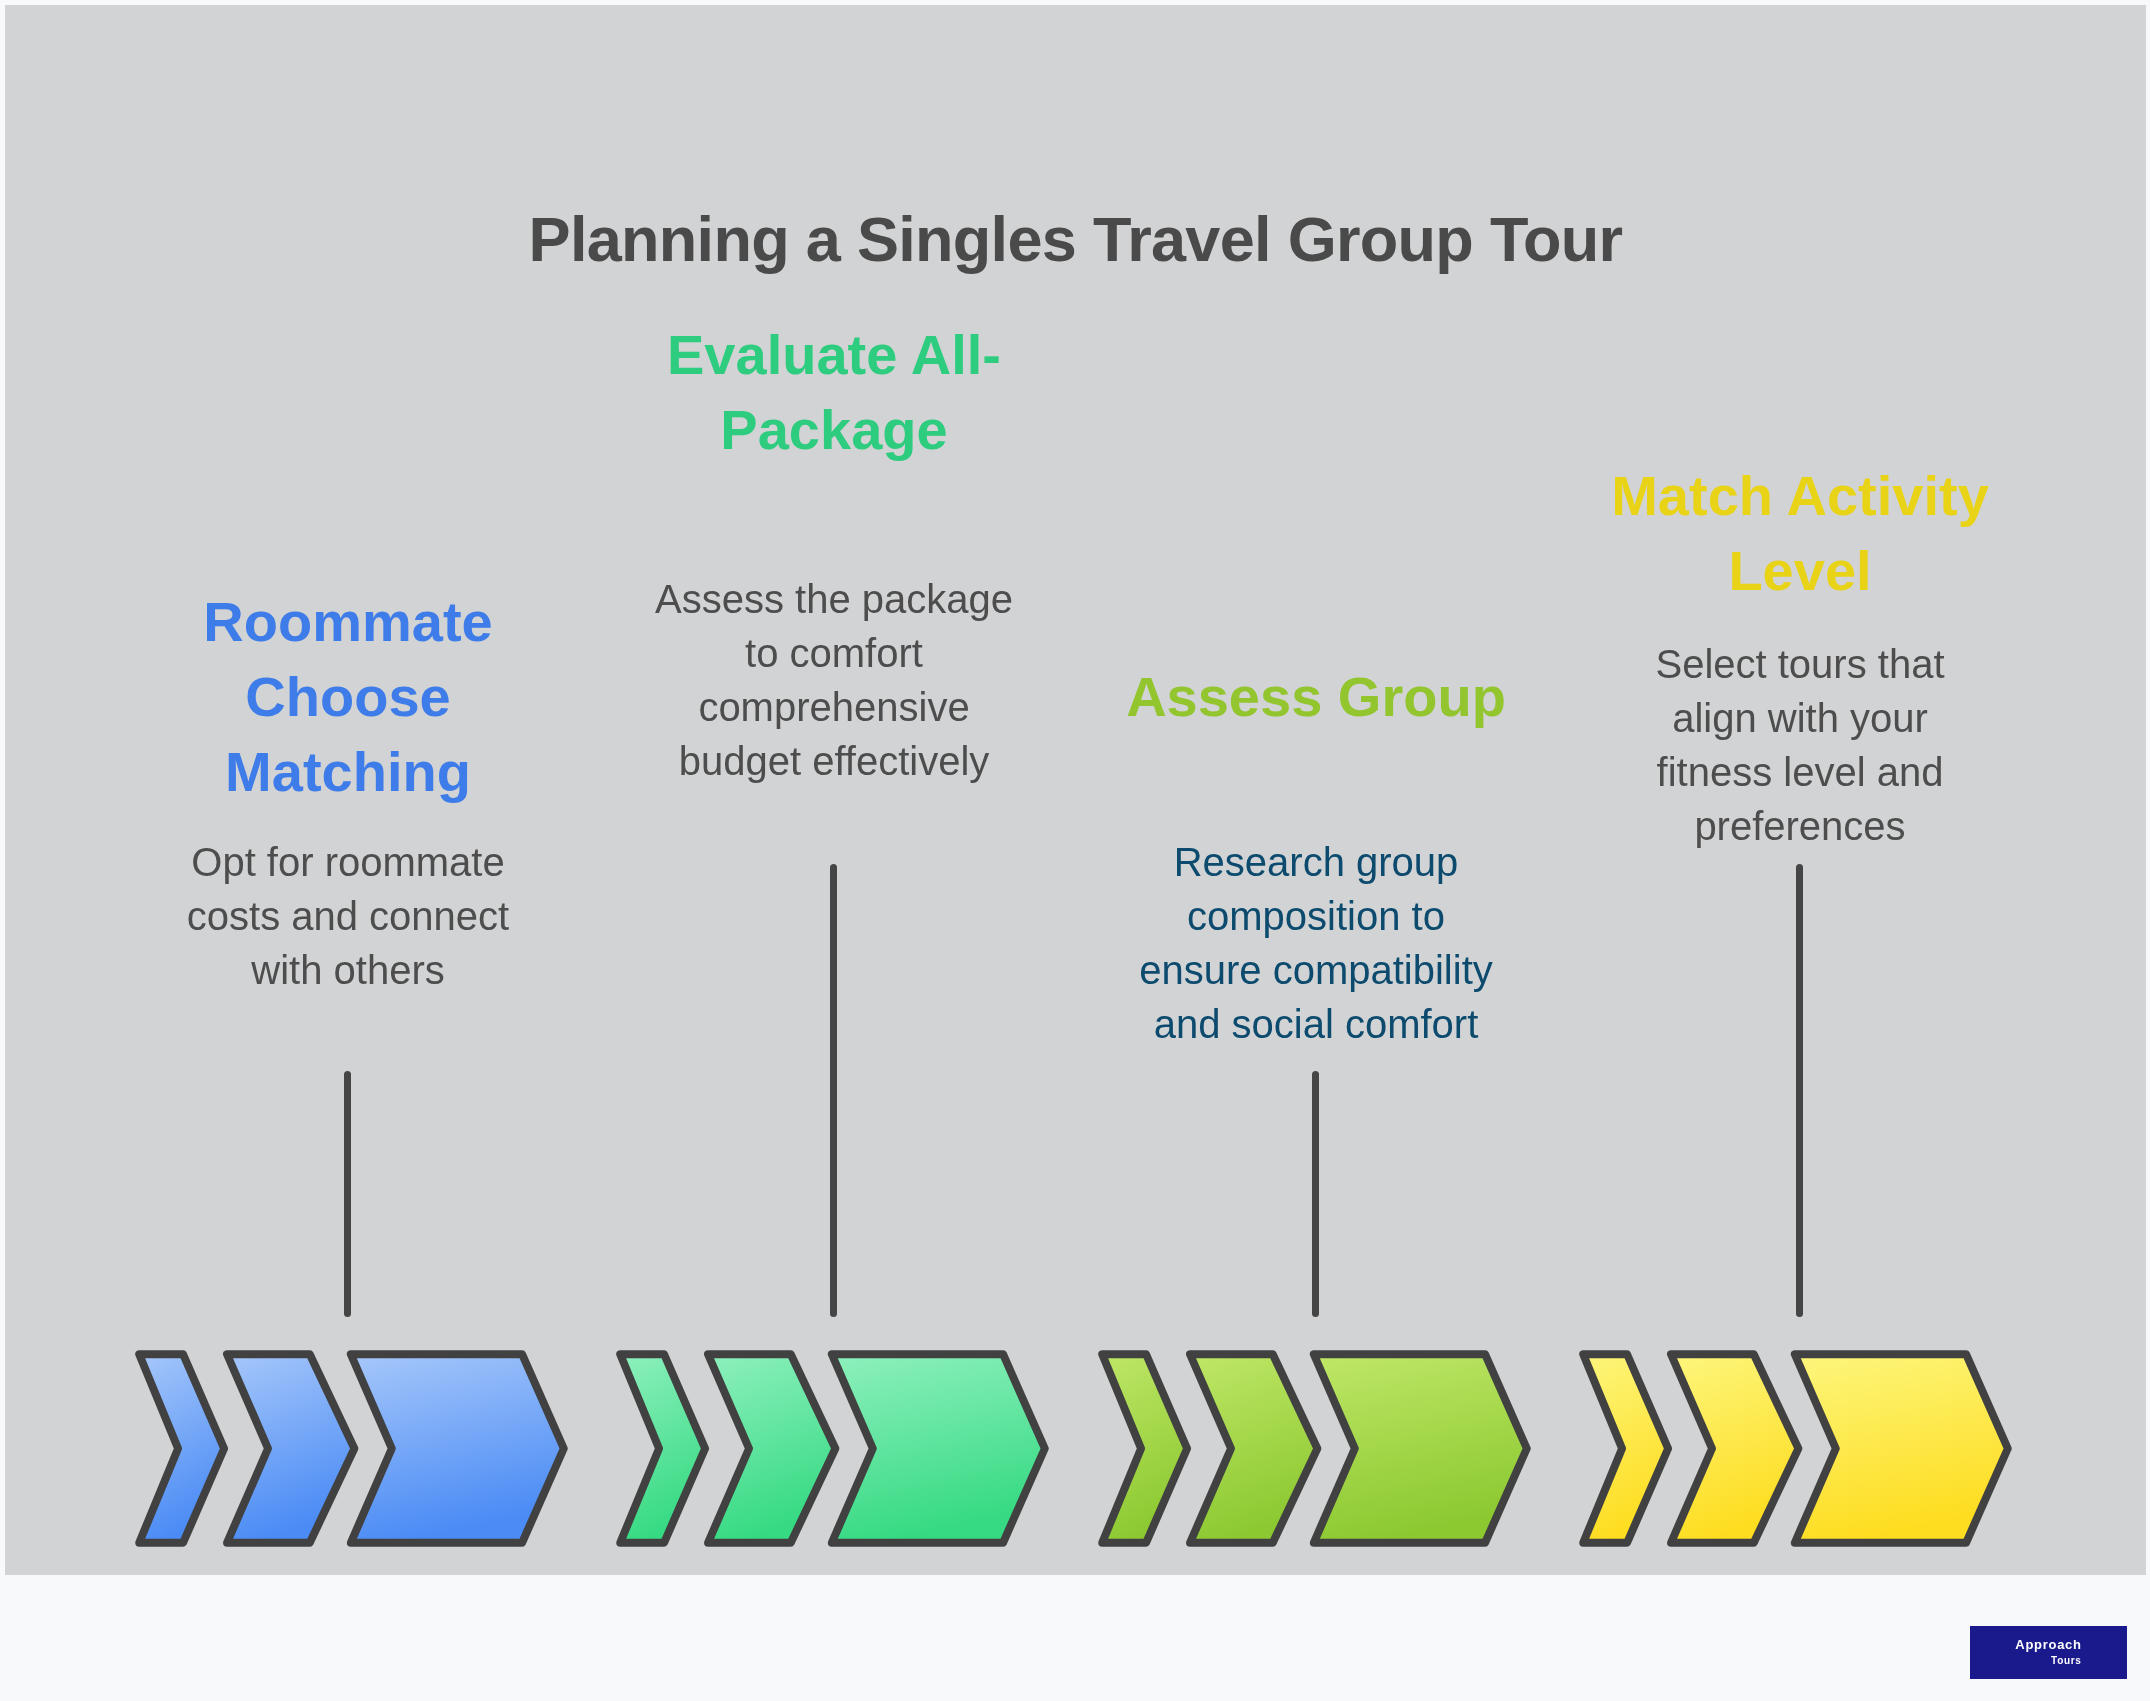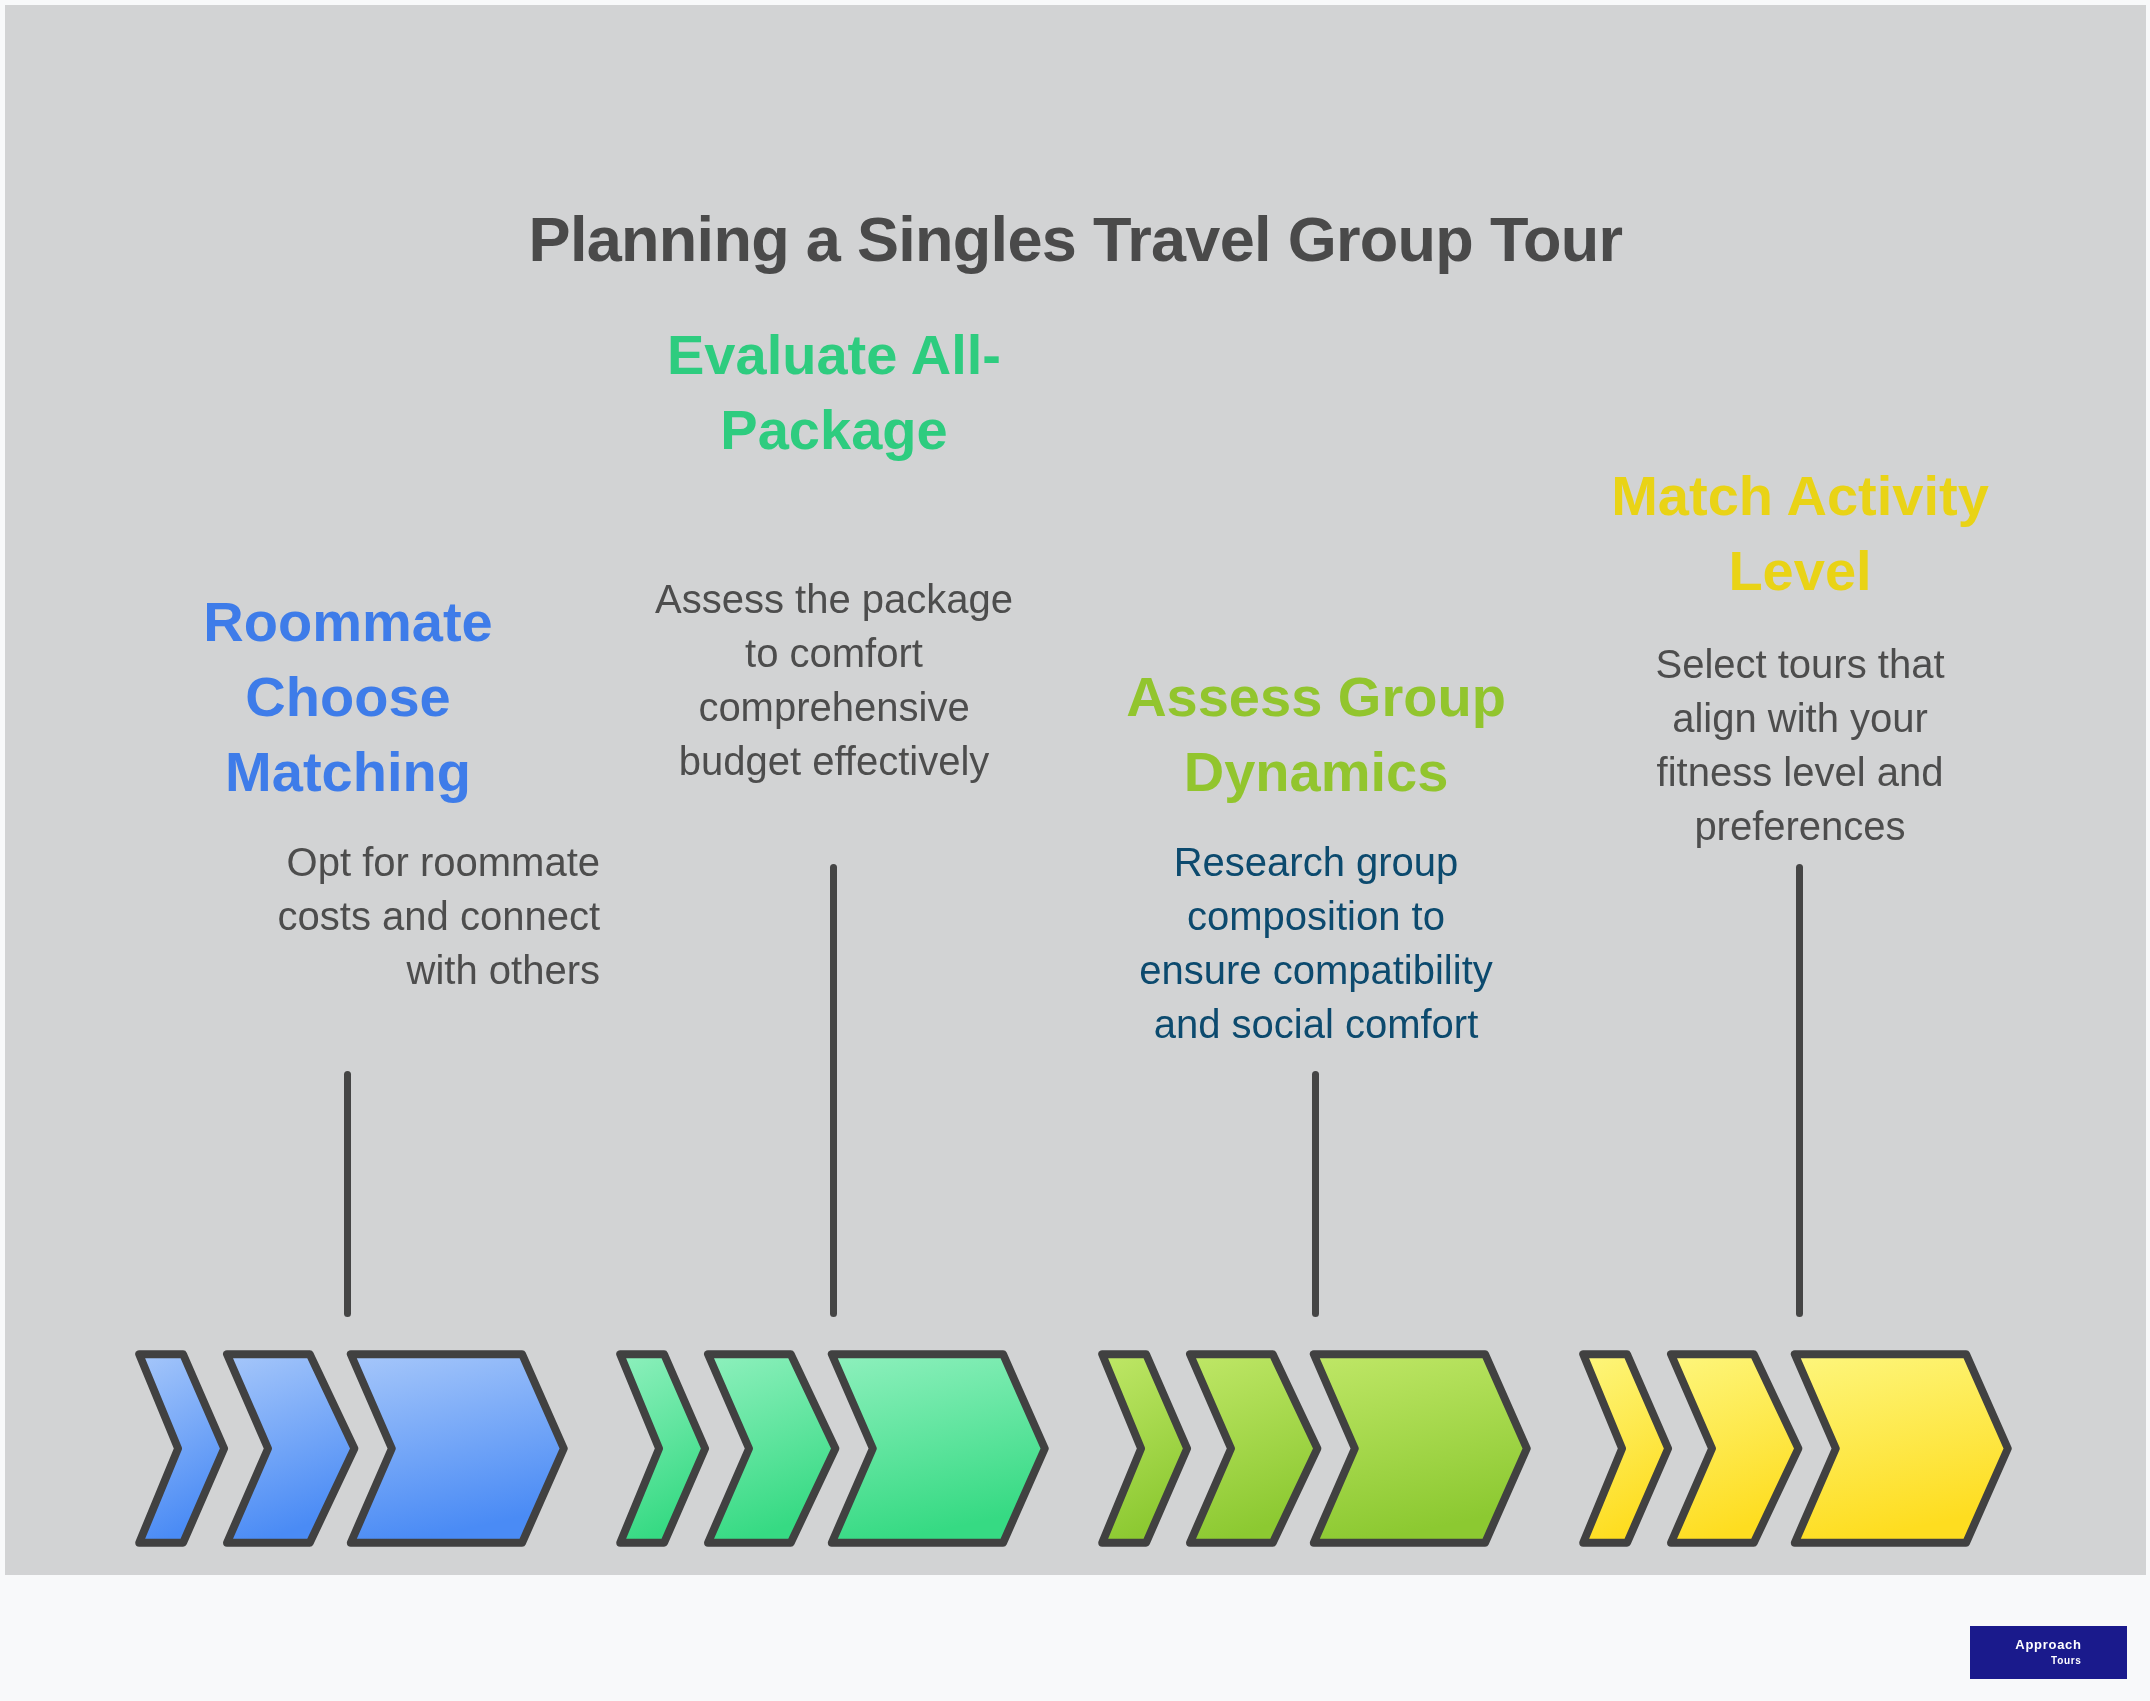--- a/index.html
+++ b/index.html
@@ -105,7 +105,6 @@
 <div class="step" style="--head: #92c52e; --c1: #bfe767; --c2: #8cc931;">
   <h2 class="step-heading" style="left:1064px;top:659px;">
     <span class="hline">Assess Group</span>
-    <span class="hline">Dynamics</span>
   </h2>
   <div class="step-desc" style="left: 1064px; top: 835px; color: #0c4a6e;">
     <span class="dline">Research group</span>

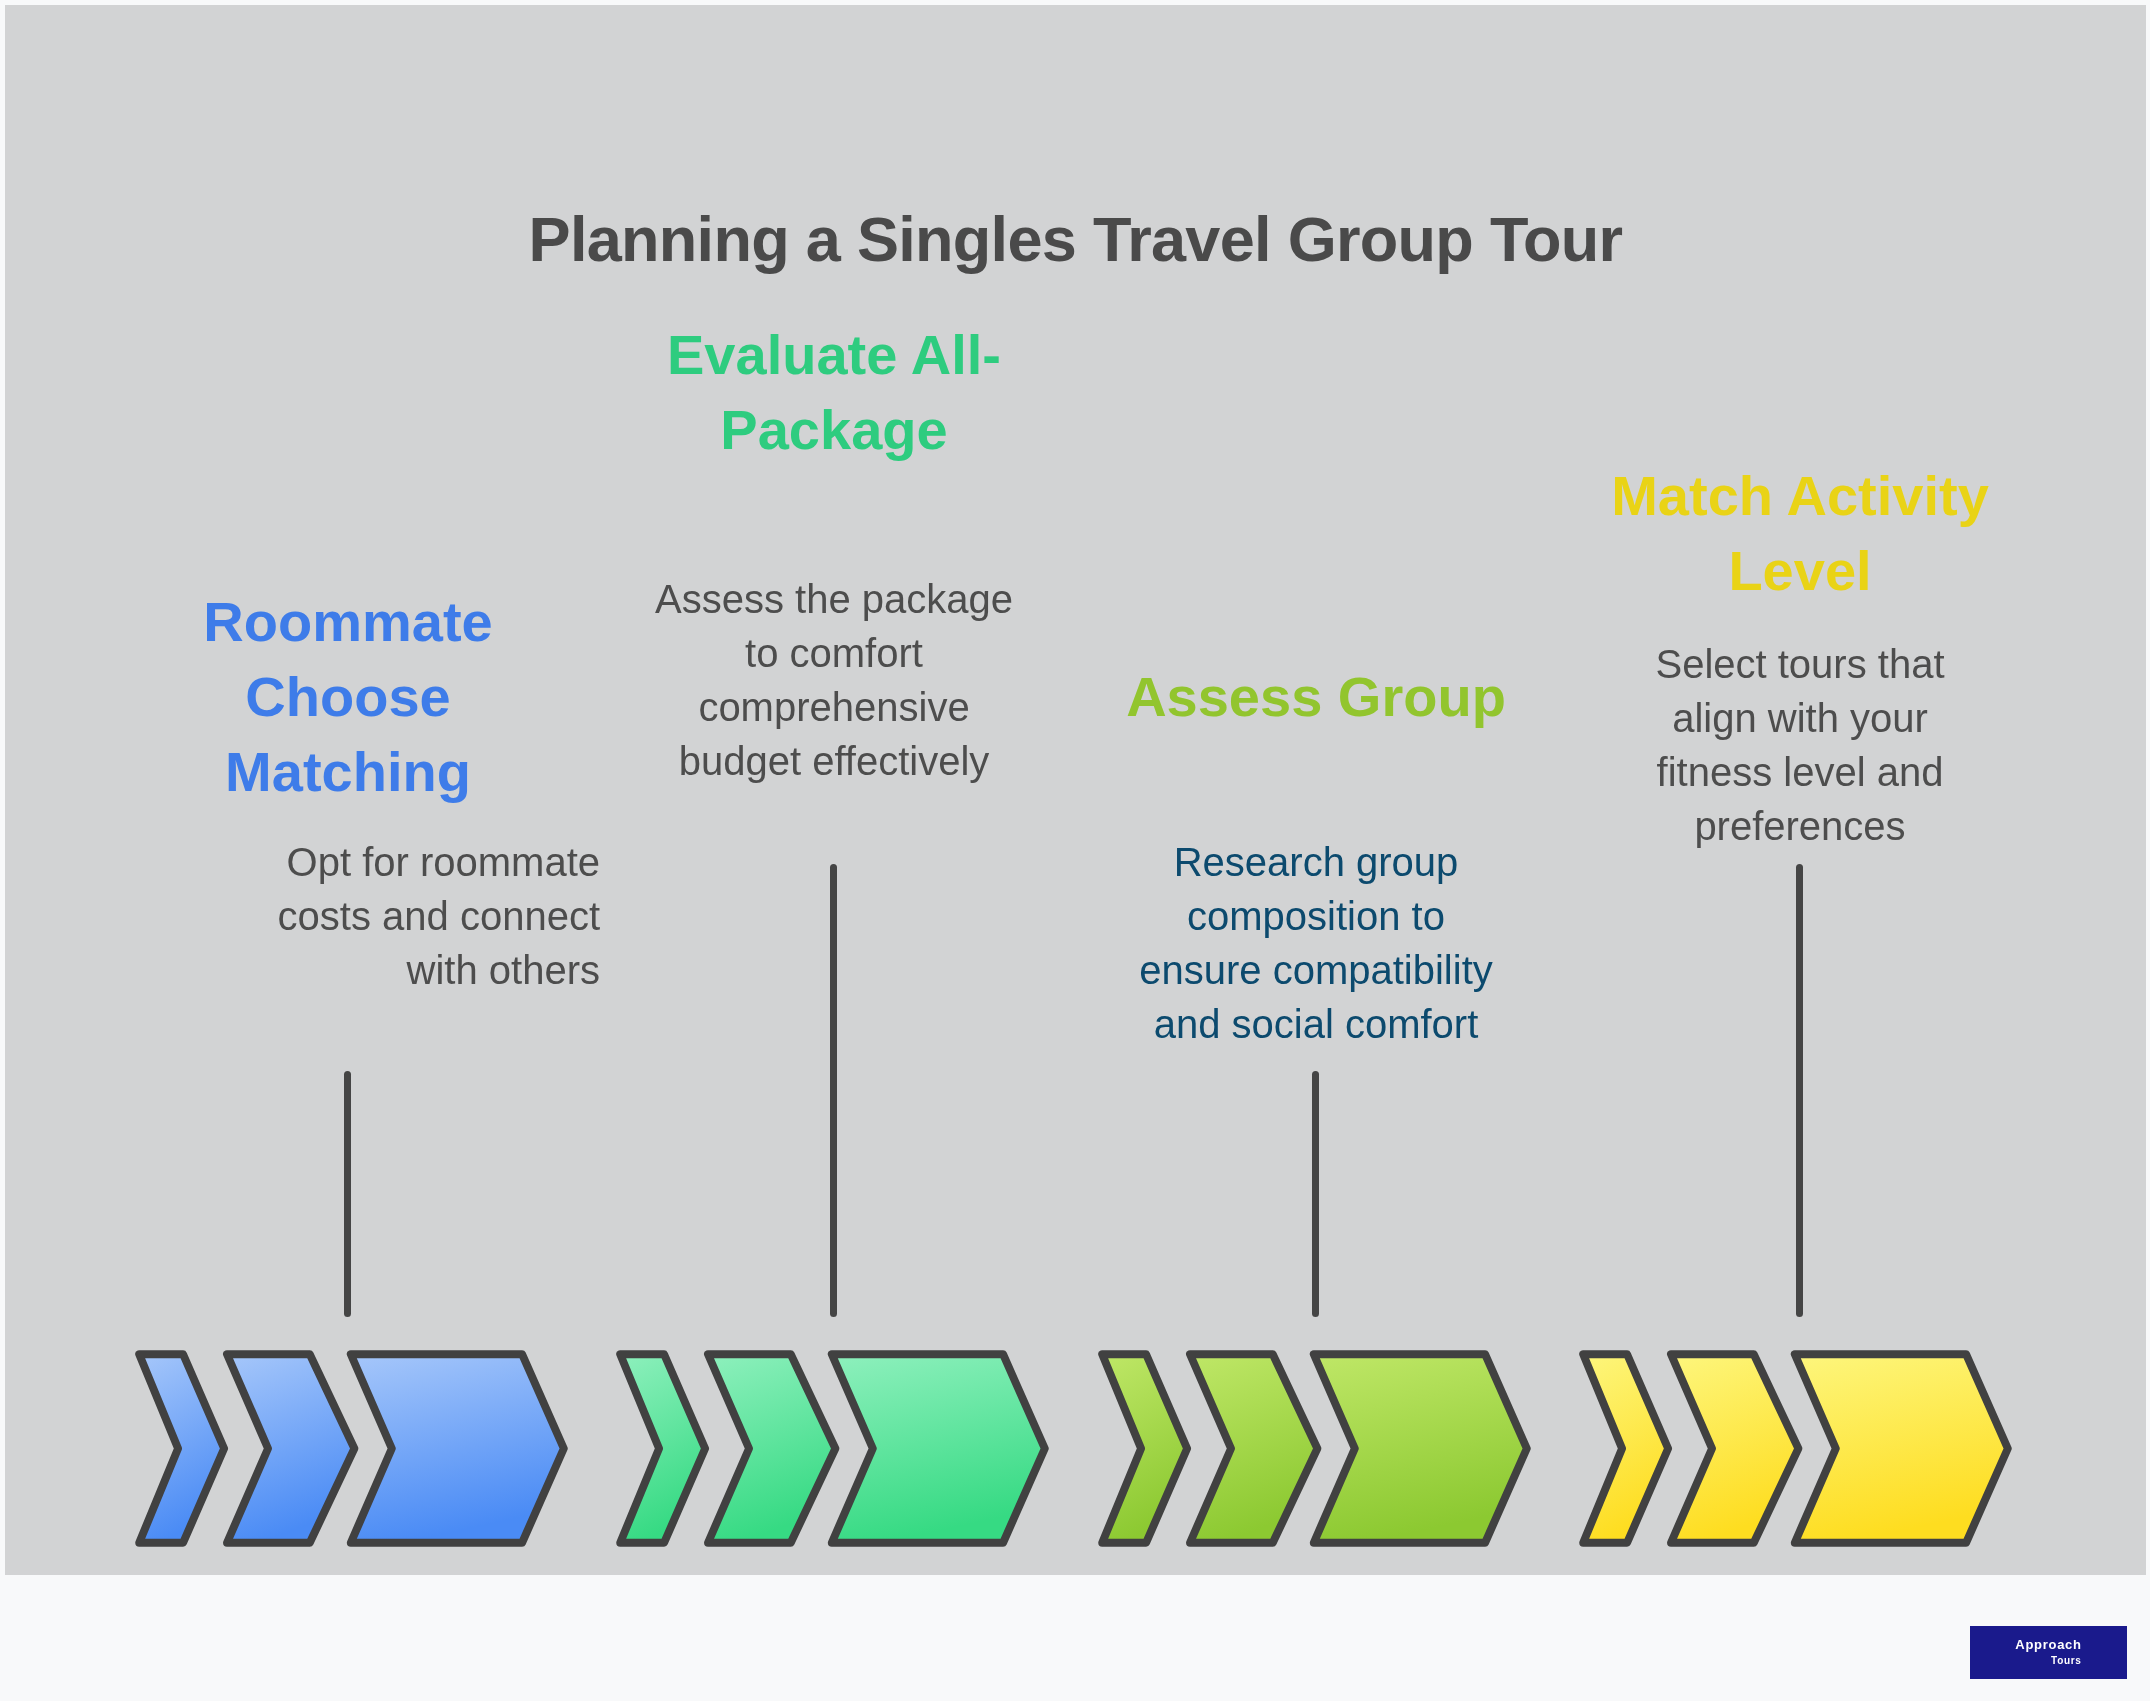--- a/index.html
+++ b/index.html
@@ -58,7 +58,7 @@
     <span class="hline">Choose</span>
     <span class="hline">Matching</span>
   </h2>
-  <div class="step-desc" style="left: 96px; top: 835px; color: rgb(77, 77, 77); text-align: right;">
+  <div class="step-desc" style="left: 96px; top: 835px; color: rgb(77, 77, 77);">
     <span class="dline">Opt for roommate</span>
     <span class="dline">costs and connect</span>
     <span class="dline">with others</span>

